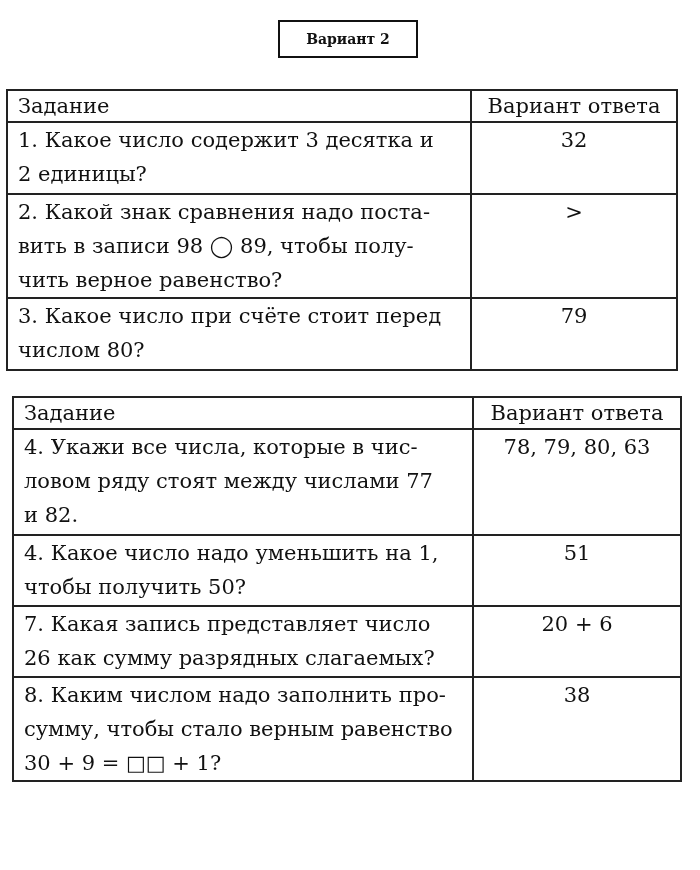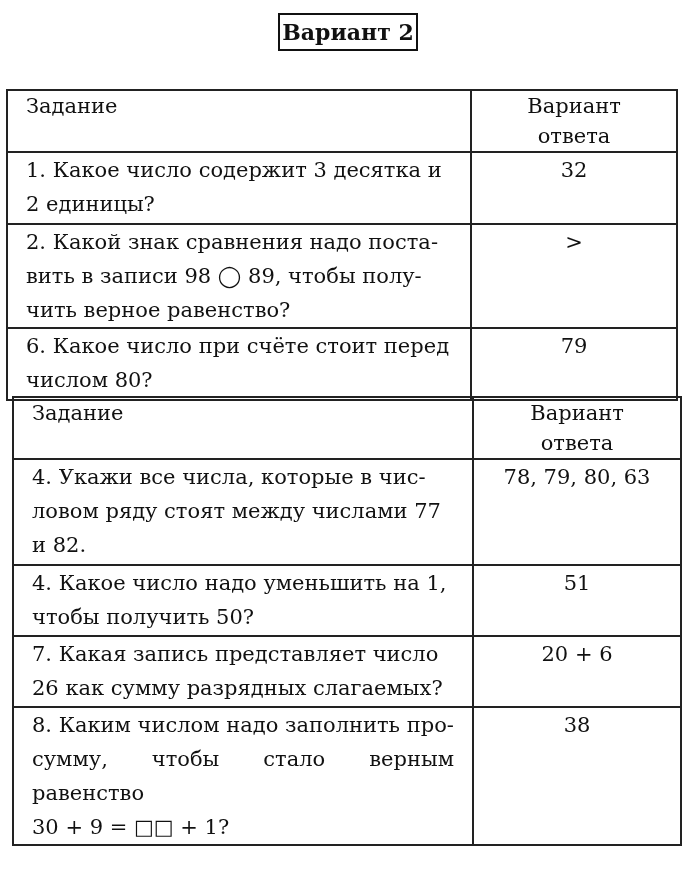--- a/index.html
+++ b/index.html
@@ -5,10 +5,10 @@
   html, body { margin:0; padding:0; background:#ffffff; }
   body { width:700px; height:870px; position:relative; overflow:hidden;
          font-family:"DejaVu Serif","Liberation Serif",serif; color:#111; }
-  .title-box { position:absolute; left:278px; top:13px; width:140px; height:38px;
+  .title-box { position:absolute; left:278px; top:20px; width:140px; height:38px;
                border:2px solid #111; box-sizing:border-box;
                display:flex; align-items:center; justify-content:center;
-               font-weight:bold; font-size:22px; }
+               font-weight:bold; font-size:14px; }
   table.tasks { position:absolute; border-collapse:collapse; table-layout:fixed; }
   table.tasks td { border:2px solid #222; vertical-align:top; padding:0 18px;
                    font-size:21px; line-height:34px; }

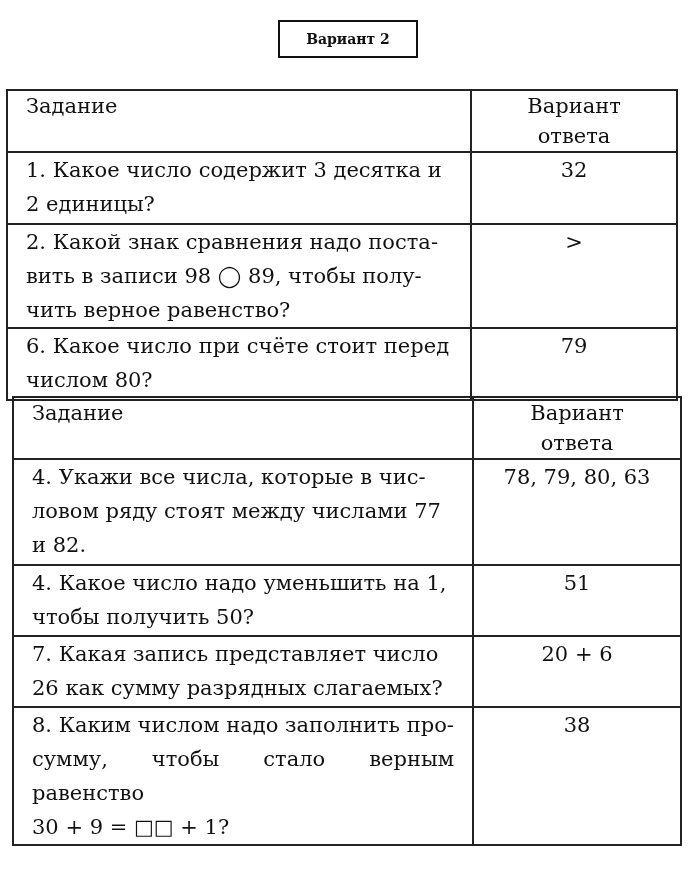--- a/index.html
+++ b/index.html
@@ -10,7 +10,7 @@
                display:flex; align-items:center; justify-content:center;
                font-weight:bold; font-size:14px; }
   table.tasks { position:absolute; border-collapse:collapse; table-layout:fixed; }
-  table.tasks td { border:2px solid #222; vertical-align:top; padding:0 18px;
+  table.tasks td { border:2px solid #222; vertical-align:top; padding:0 10px;
                    font-size:21px; line-height:34px; }
   table.tasks td.q { text-align:justify; text-align-last:left; }
   table.tasks td.a { text-align:center; }

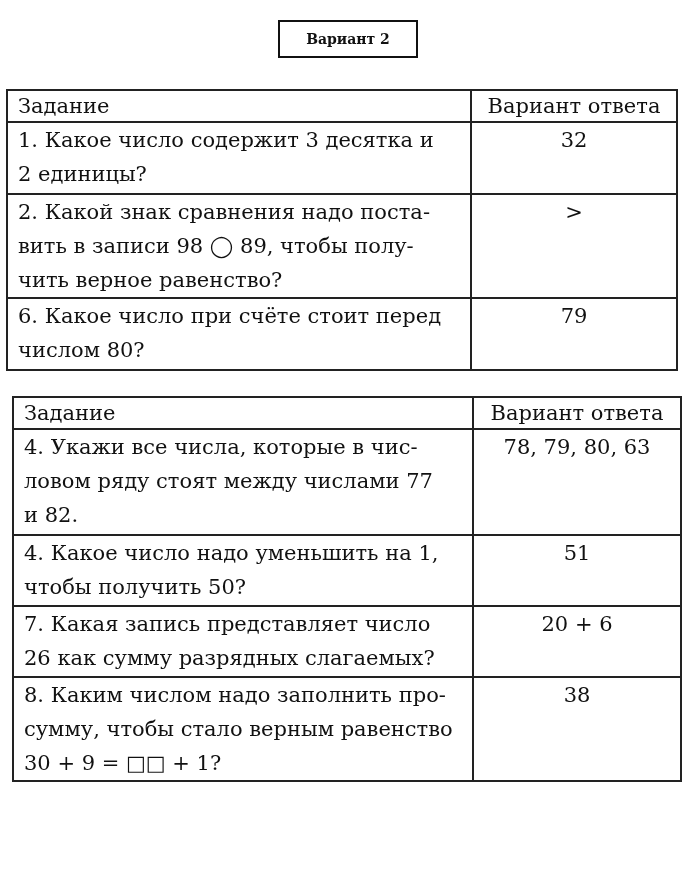--- a/index.html
+++ b/index.html
@@ -50,7 +50,7 @@
   </tr>
   <tr style="height:72px">
     <td class="q">
-      <div>6. Какое число при счёте стоит перед</div>
+      <div>3. Какое число при счёте стоит перед</div>
       <div>числом 80?</div>
     </td>
     <td class="a">79</td>

